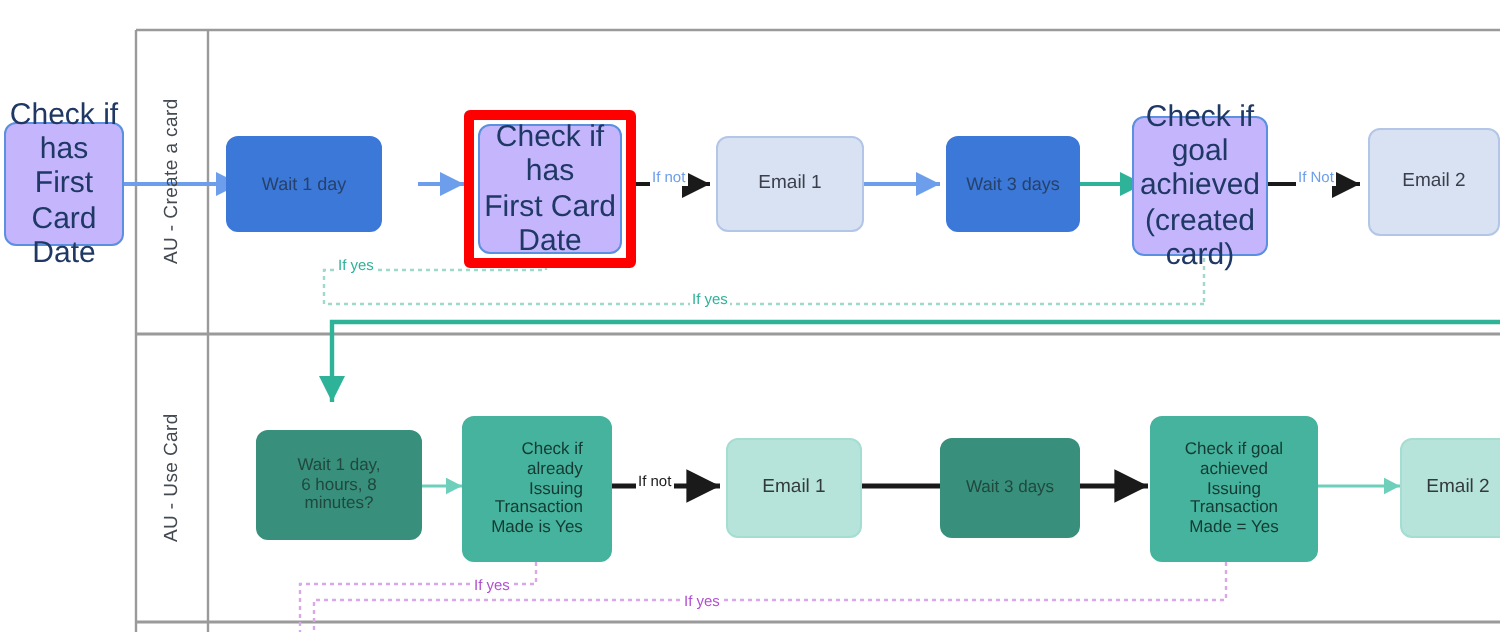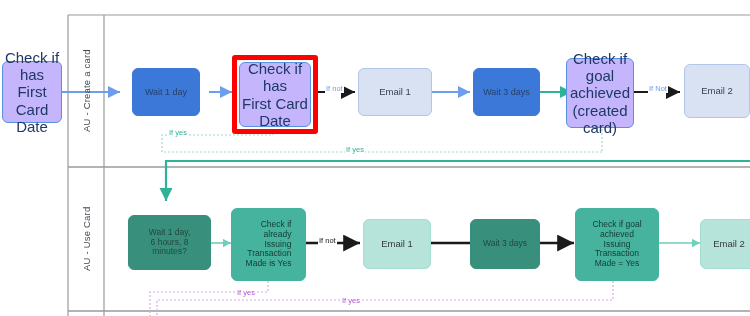--- a/index.html
+++ b/index.html
@@ -176,7 +176,7 @@
 First Card
 Date</div>
 
-  <div class="node node-blue-strong" style="left:132px; top:68px; width:68px; height:48px;">Wait 1 day</div>
+  <div class="node node-blue-strong" style="left:113px; top:68px; width:78px; height:48px;">Wait 1 day</div>
 
   <div class="node node-blue-mid" style="left:239px; top:62px; width:72px; height:65px;">Check if  has
 First Card

